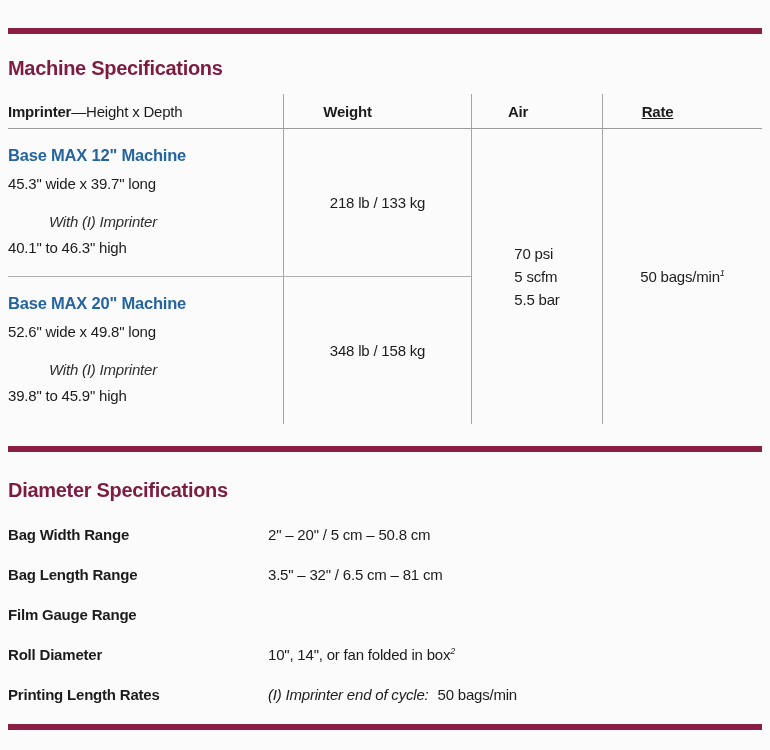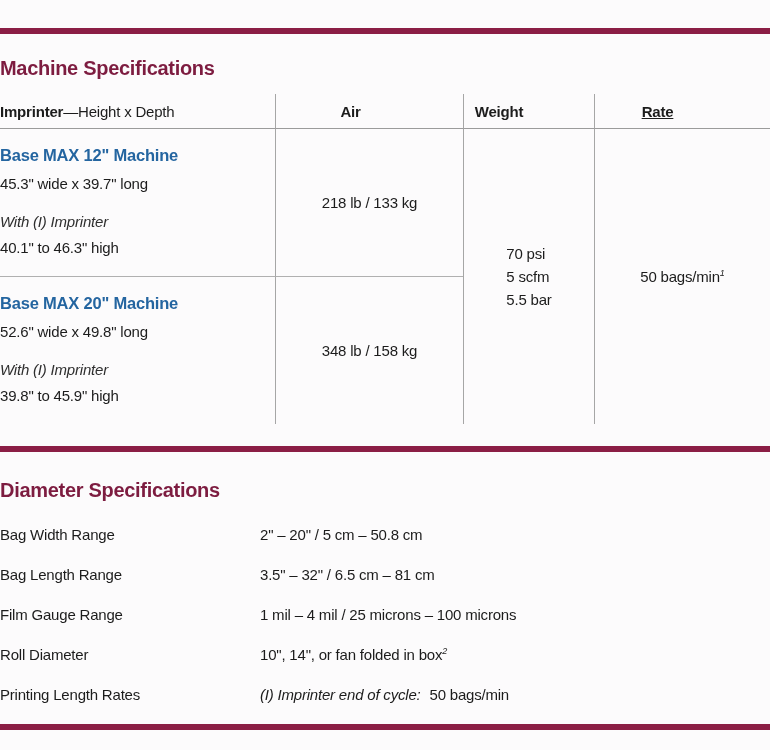--- a/index.html
+++ b/index.html
@@ -8,7 +8,7 @@
   .page {
     position:relative; width:770px; height:750px;
     background:#fcfbfc; overflow:hidden;
-    padding:0 0; letter-spacing:-0.2px;
+    padding:0 8px; letter-spacing:-0.2px;
   }
   .rule { height:6px; background:#8b1e45; }
   .rule-top { margin-top:28px; }

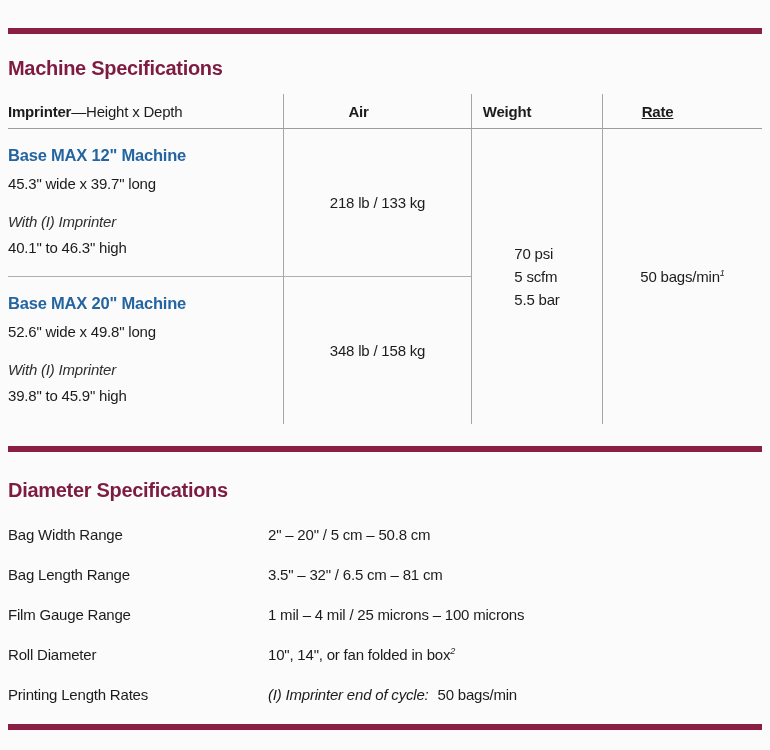--- a/index.html
+++ b/index.html
@@ -76,8 +76,8 @@
       <span>Imprinter</span>
         <span class="hdr-rest">—Height x Depth</span>
     </div>
+    <div class="cell hdr hdr-c hdr-weight vline">Weight</div>
     <div class="cell hdr hdr-c hdr-air vline">Air</div>
-    <div class="cell hdr hdr-c hdr-weight vline">Weight</div>
     <div class="cell hdr hdr-c hdr-rate vline">Rate</div>
 
     <div class="cell dims-cell">

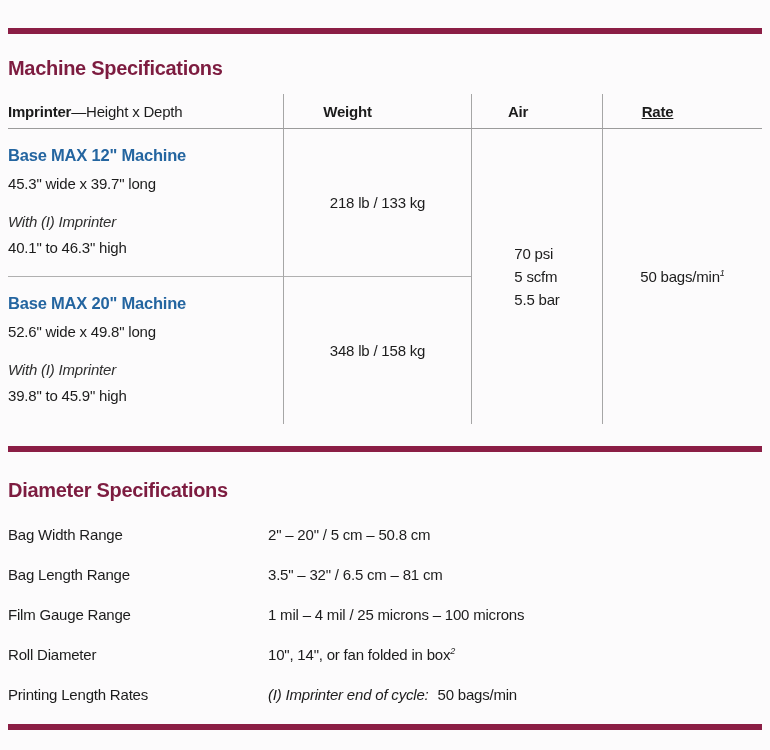--- a/index.html
+++ b/index.html
@@ -42,7 +42,7 @@
   .dims-cell { padding-top:17px; }
   .machine-name { color:#2465a0; font-weight:bold; font-size:16.5px; }
   .machine-size { margin-top:10px; font-size:15px; }
-  .imprinter-note { margin-top:21px; font-style:italic; color:#2e2e2e; font-size:15px; }
+  .imprinter-note { margin-top:21px; font-style:italic; color:#2e2e2e; font-size:15px;margin-left:41px; }
   .imprinter-height { margin-top:9px; font-size:15px; }
 
   .center-cell { display:flex; align-items:center; justify-content:center; }

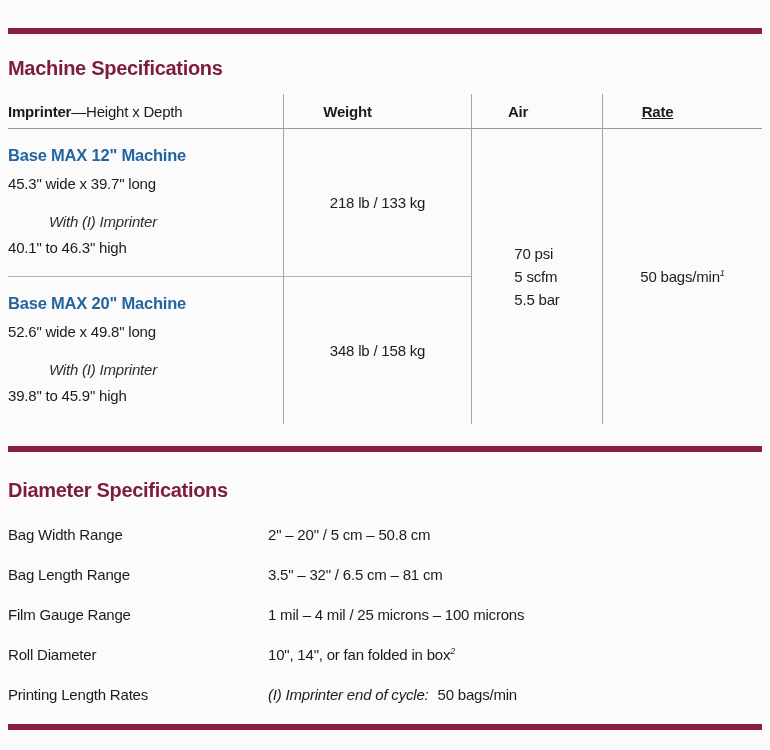--- a/index.html
+++ b/index.html
@@ -57,7 +57,7 @@
     display:grid; grid-template-columns:260px 1fr;
     height:40px; align-items:center; font-size:15px;
   }
-  .pkg-label { font-weight:normal; }
+  .pkg-label { font-weight:bold; }
   .pkg-value-italic { font-style:italic; }
   .pkg-value-after { margin-left:9px; }
 </style>

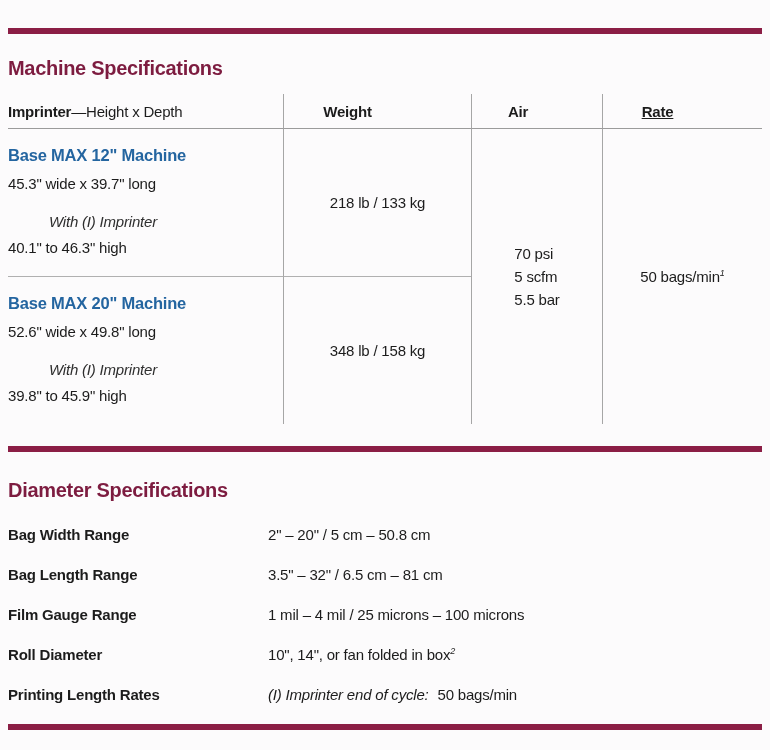--- a/index.html
+++ b/index.html
@@ -126,7 +126,6 @@
     </div>
     <div class="pkg-row">
       <div class="pkg-label">Film Gauge Range</div>
-      <div class="pkg-value">1 mil – 4 mil / 25 microns – 100 microns</div>
     </div>
     <div class="pkg-row">
       <div class="pkg-label">Roll Diameter</div>

